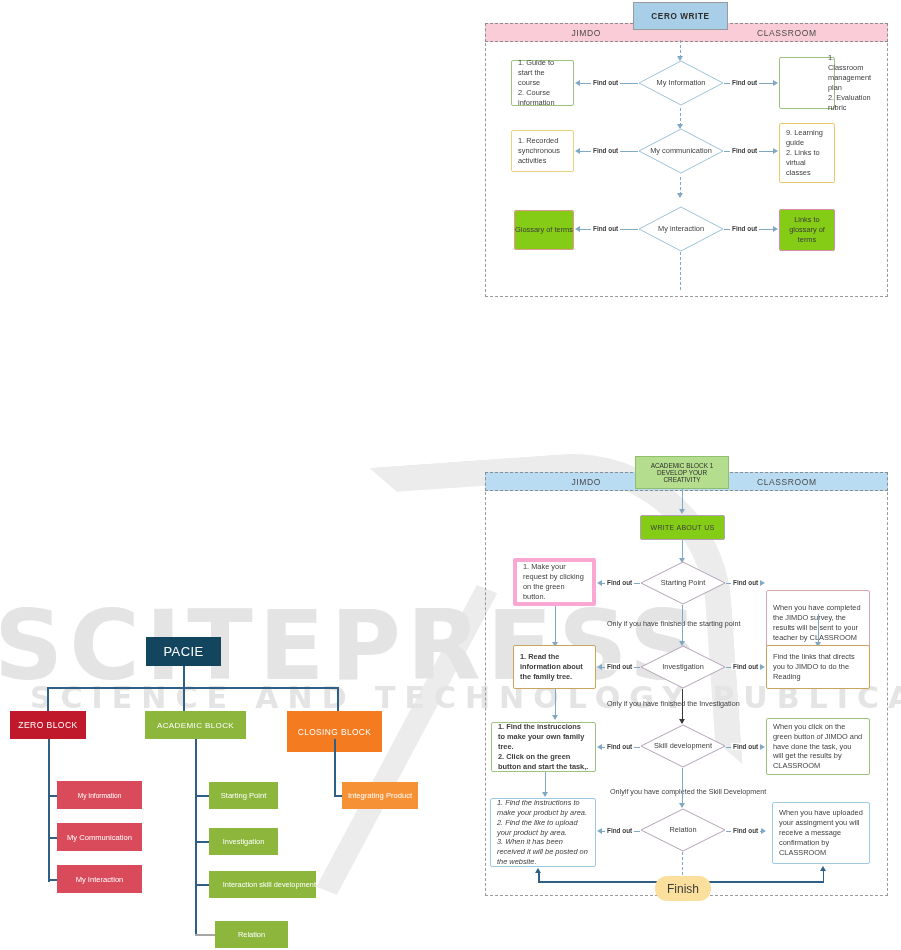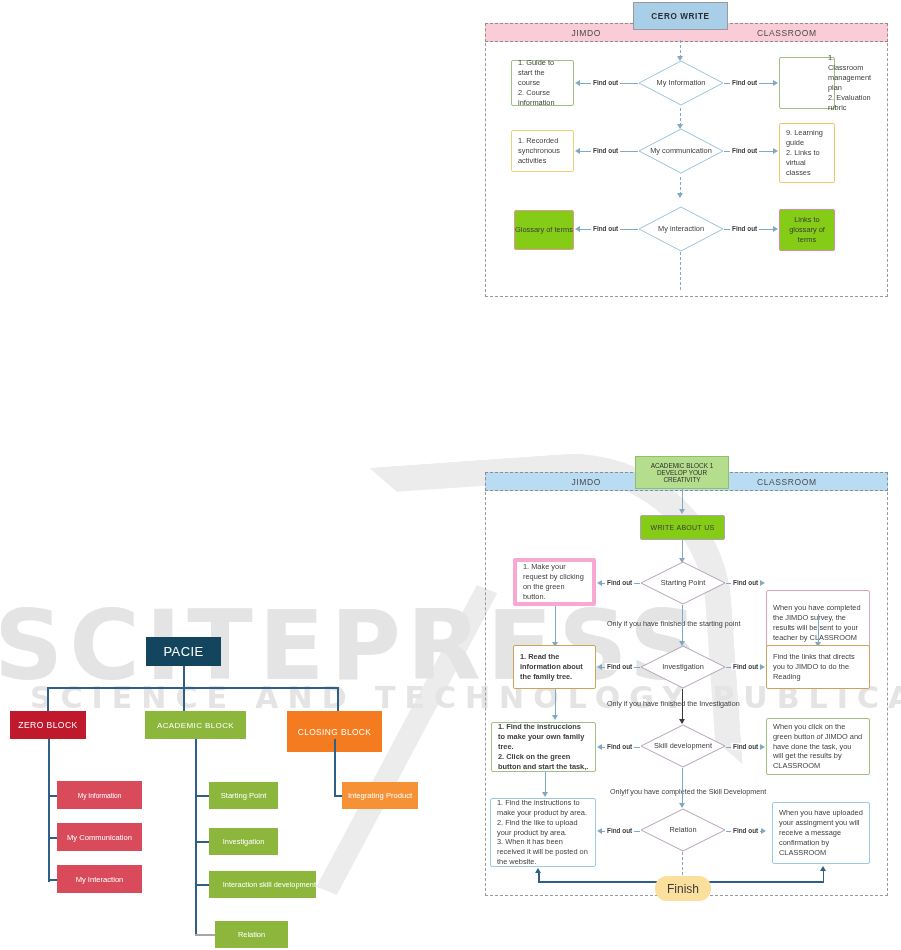--- a/index.html
+++ b/index.html
@@ -325,7 +325,7 @@
       <span class="dlabel">Relation</span>
     </div>
     <div class="nodeL" style="left:490px;top:798px;width:106px;height:69px;border:1px solid #9ec9e2;border-radius:2px;">
-      <span class="txt" style="white-space:pre-line;">1. Find the instructions to make your product by area.
+      <span class="txt" style="white-space:pre-line;font-style:italic;">1. Find the instructions to make your product by area.
 2. Find the like to upload your product by area.
 3. When it has been received it will be posted on the website.</span>
     </div>

